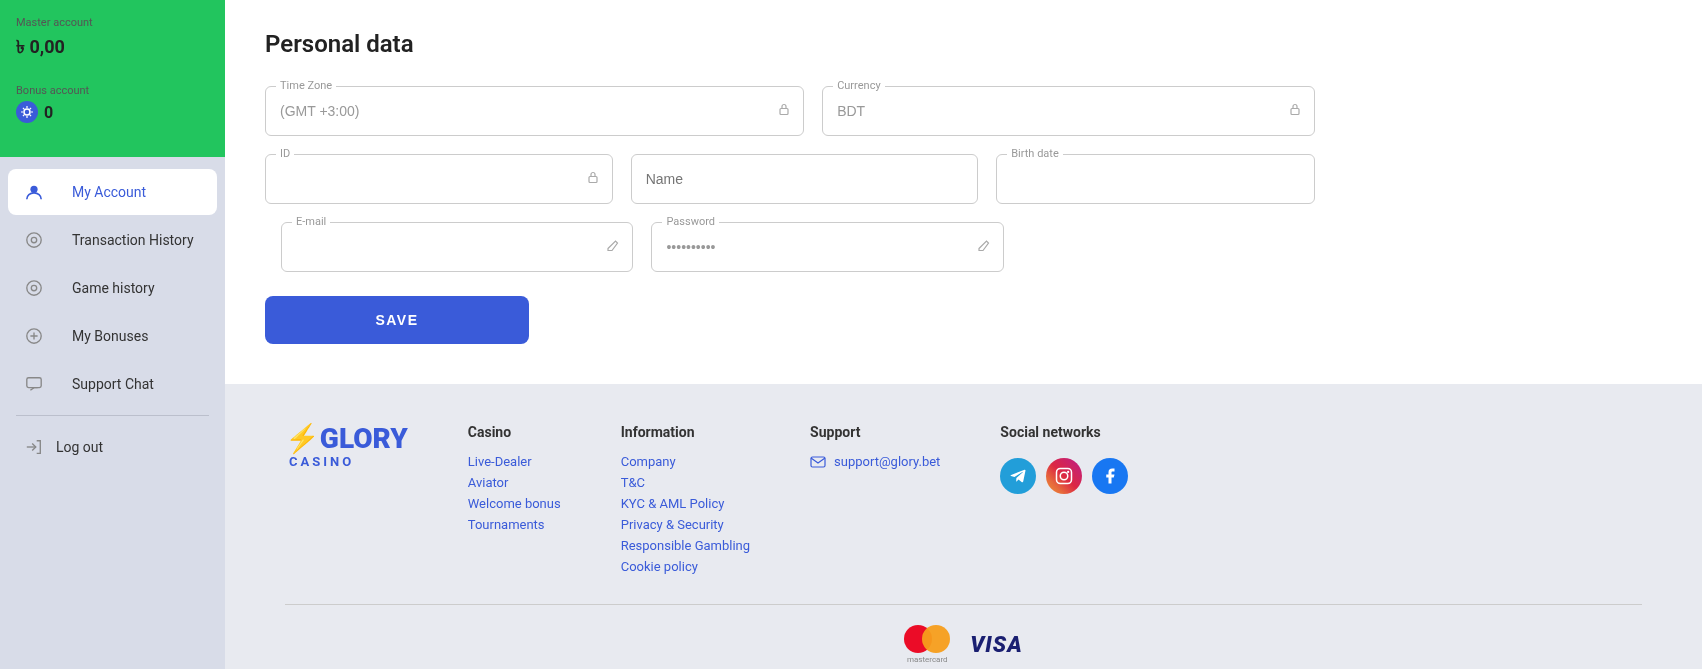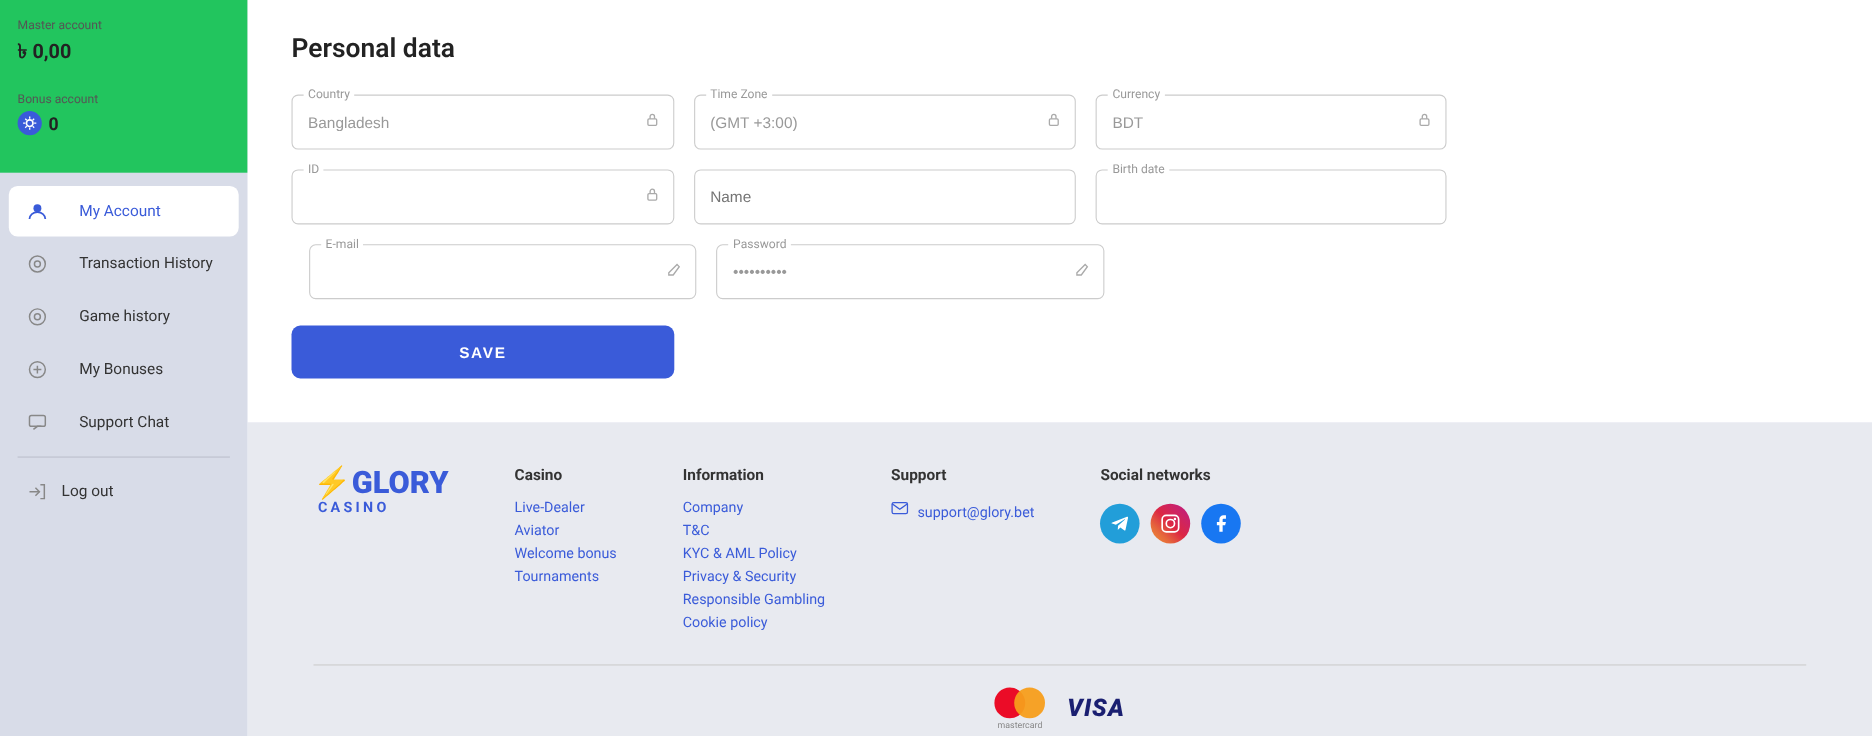--- a/index.html
+++ b/index.html
@@ -387,16 +387,6 @@
 
       <div class="form-row">
         <div class="form-field" style="flex:1.1;">
-          <span class="form-field-label">Country</span>
-          <input class="form-field-input" type="text" value="Bangladesh" style="">
-          <span class="form-field-icon">
-            <svg width="14" height="14" viewBox="0 0 14 14" fill="none">
-                <rect x="3" y="6" width="8" height="6" rx="1" stroke="#aaa" stroke-width="1.2"></rect>
-                <path d="M5 6V4a2 2 0 014 0v2" stroke="#aaa" stroke-width="1.2"></path>
-              </svg>
-          </span>
-        </div>
-        <div class="form-field" style="flex:1.1;">
           <span class="form-field-label">Time Zone</span>
           <input class="form-field-input" type="text" value="(GMT +3:00)" style="">
           <span class="form-field-icon">

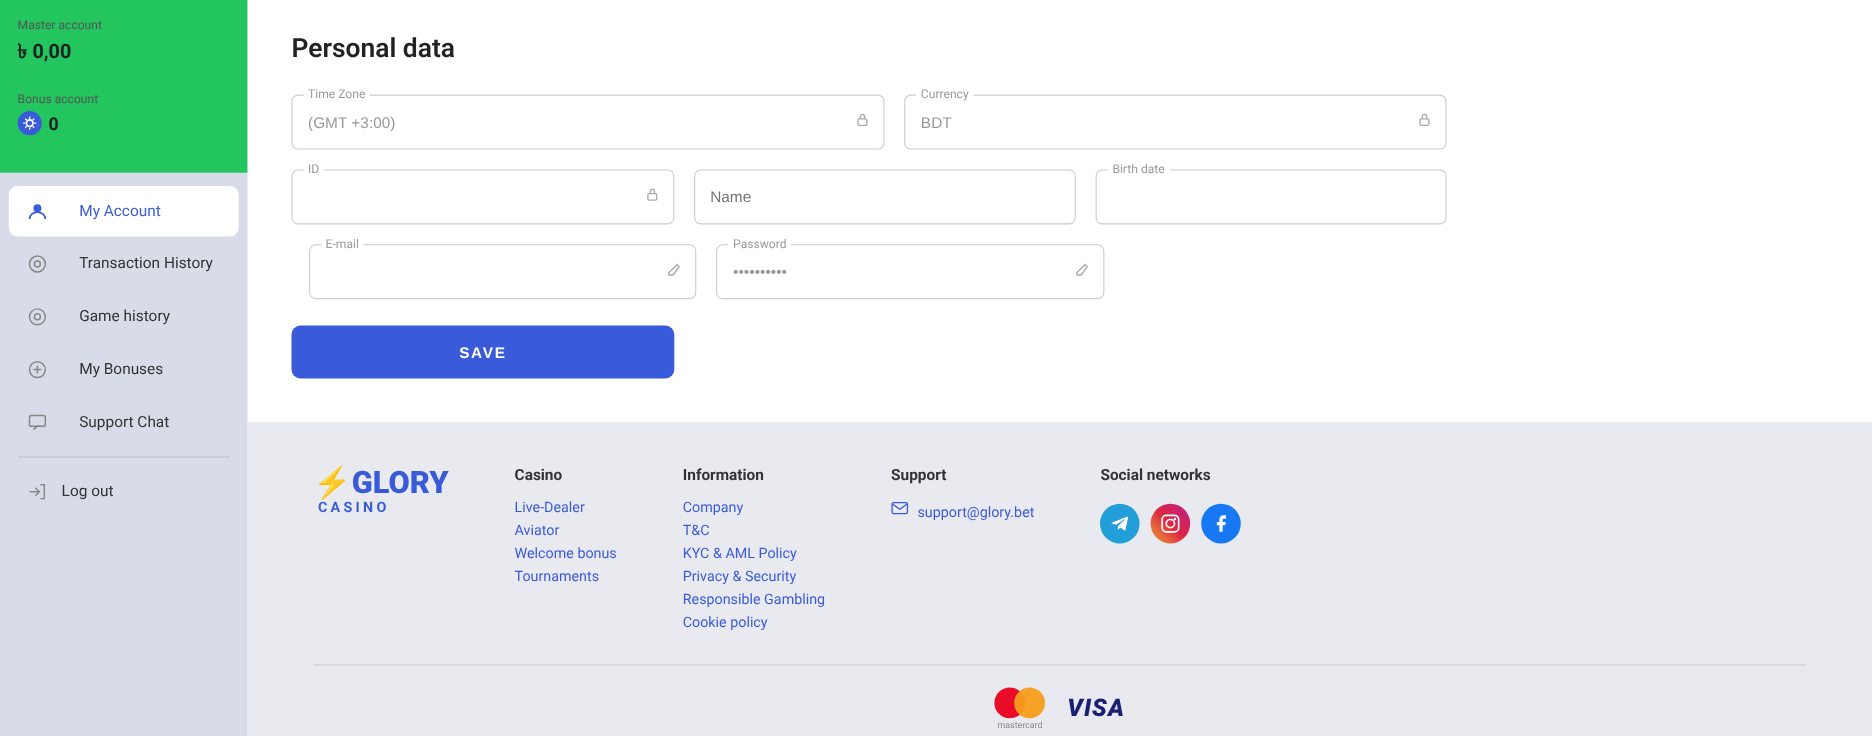--- a/index.html
+++ b/index.html
@@ -198,7 +198,7 @@
       font-weight: 700;
       letter-spacing: 1.5px;
       cursor: pointer;
-      width: 348px;
+      width: 264px;
       margin-top: 6px;
     }
 

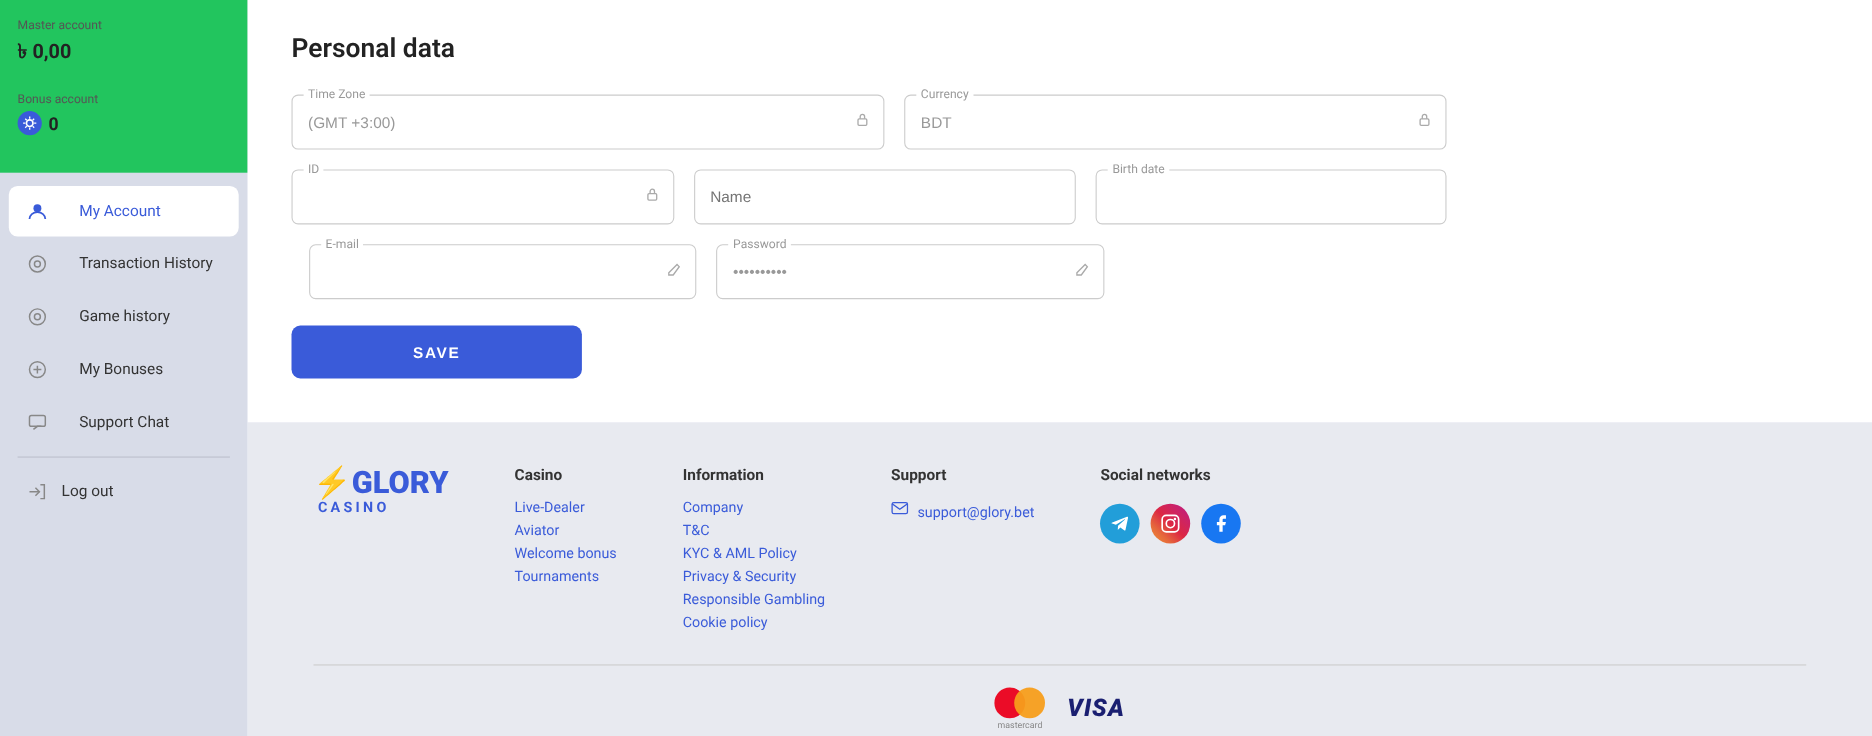--- a/index.html
+++ b/index.html
@@ -239,7 +239,7 @@
 
     .footer-support-email {
       display: flex;
-      align-items: flex-end;
+      align-items: flex-start;
       gap: 8px;
       font-size: 13px;
       color: #3a5bd9;

